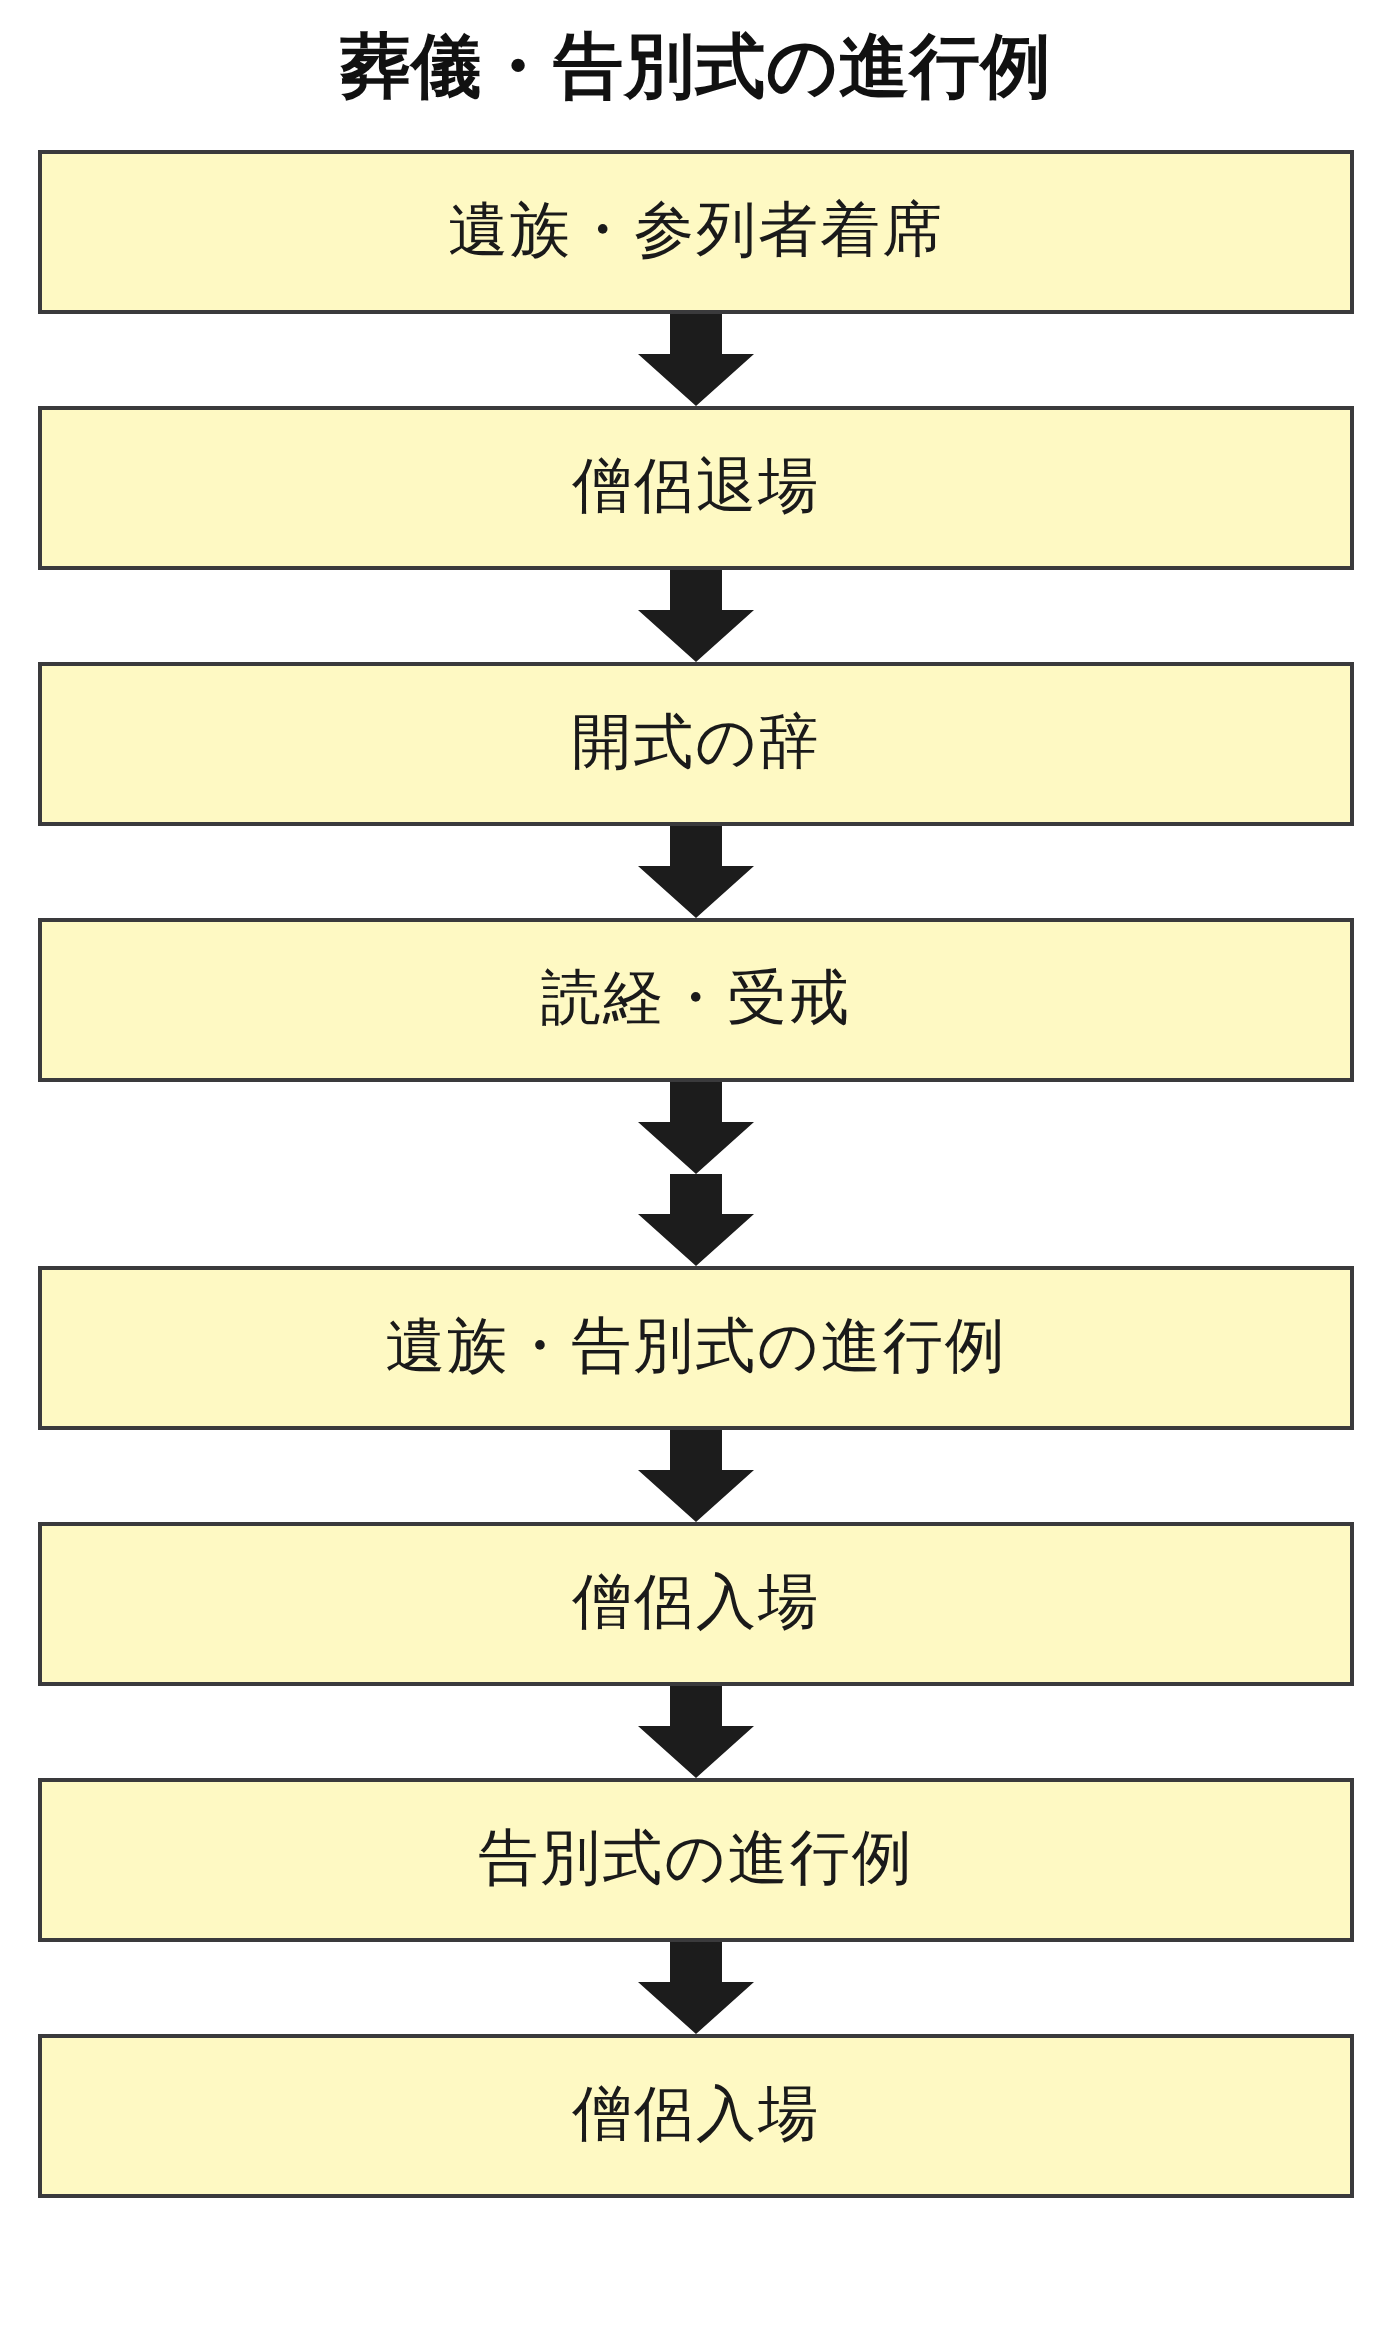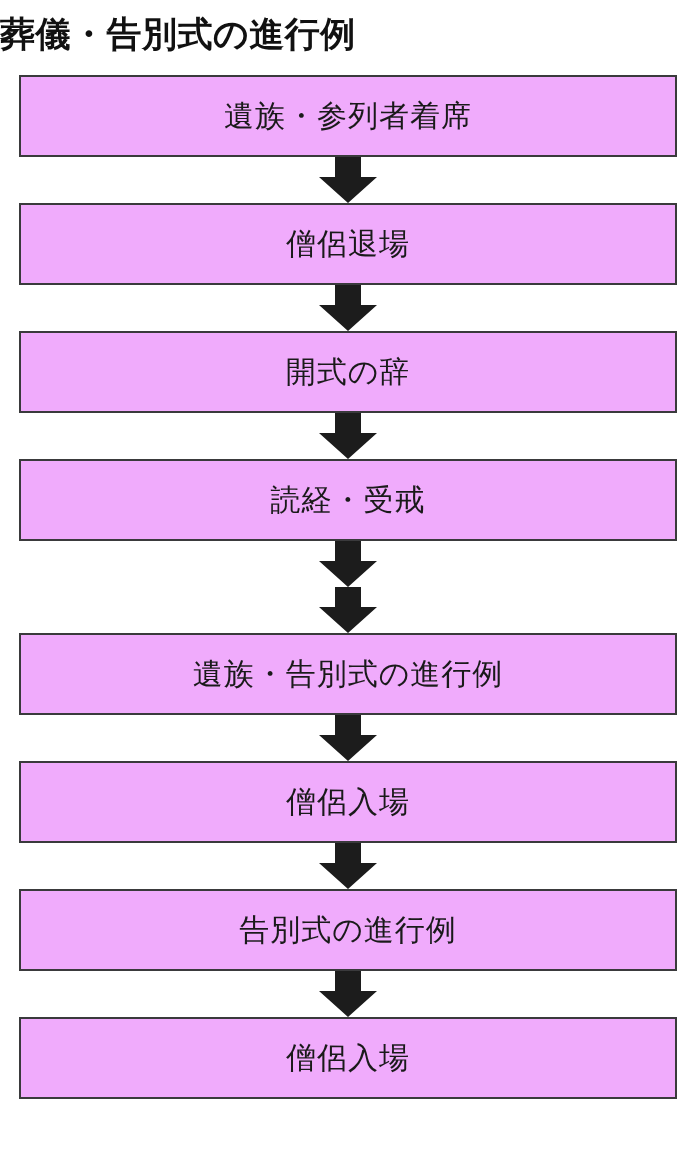--- a/index.html
+++ b/index.html
@@ -31,7 +31,7 @@
     top: 6px;
     left: 0;
     width: 696px;
-    text-align: left;
+    text-align: center;
     font-size: 35px;
     line-height: 56px;
     font-weight: 700;

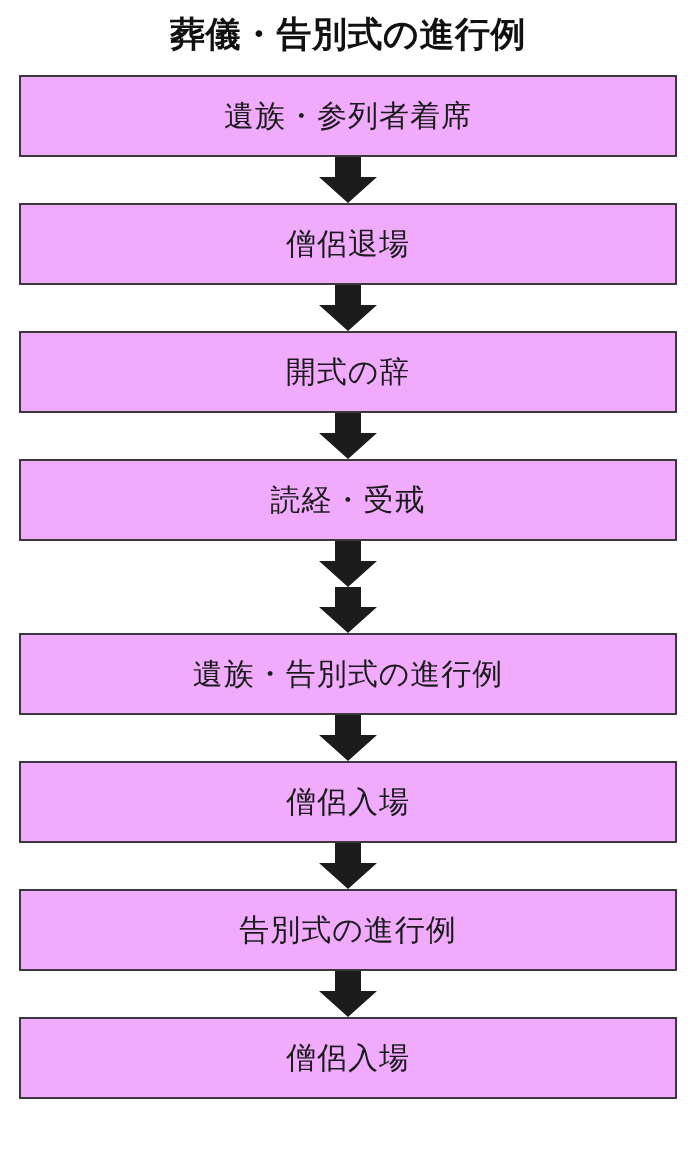--- a/index.html
+++ b/index.html
@@ -57,7 +57,7 @@
     width: 658px;
     height: 82px;
     border: 2px solid #3a3a3c;
-    background: #f0abfc;
+    background: #fef9c3;
     display: flex;
     align-items: center;
     justify-content: center;

